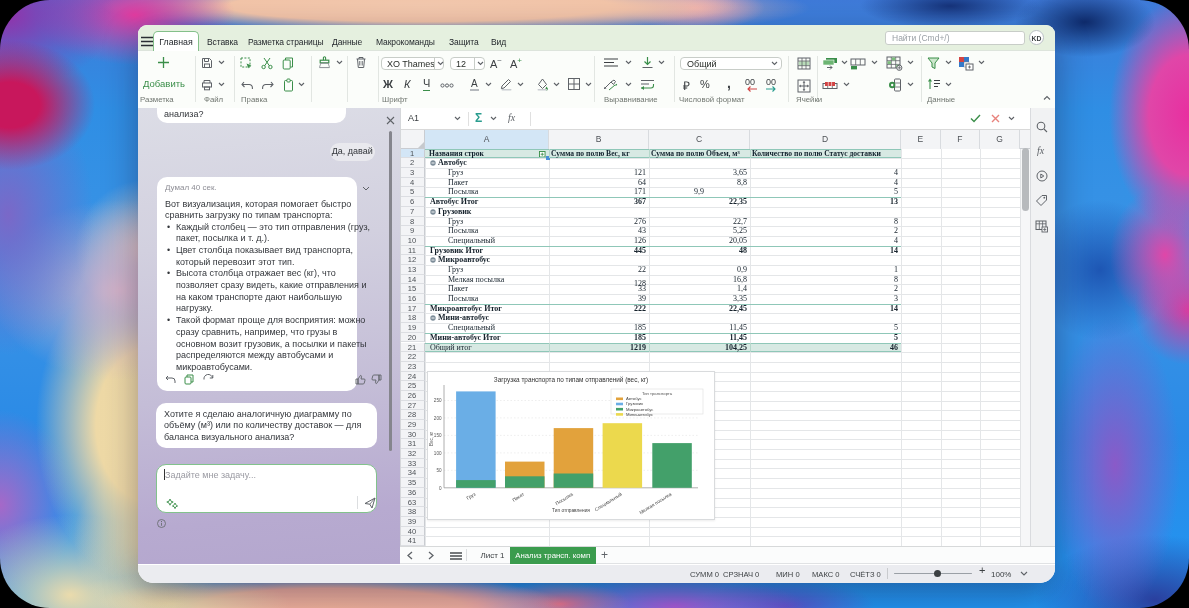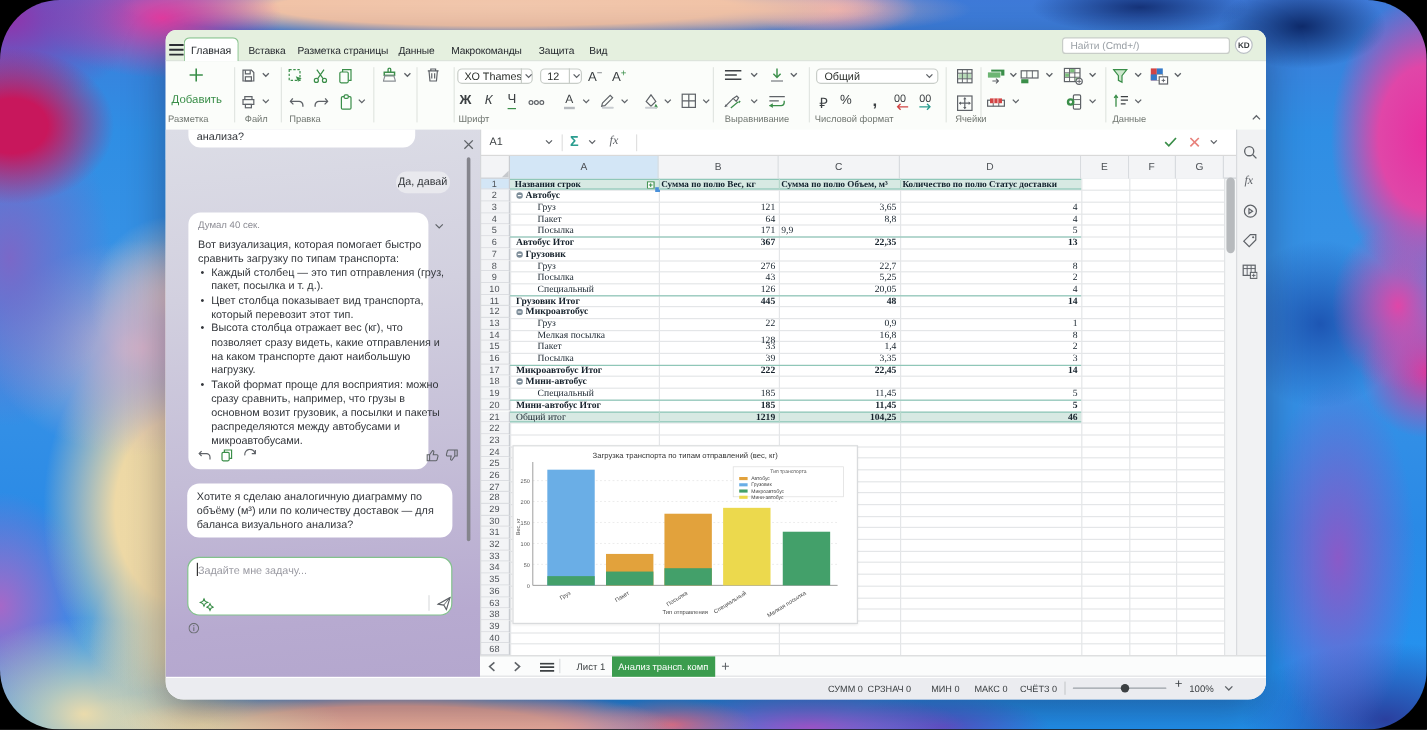--- a/index.html
+++ b/index.html
@@ -500,7 +500,7 @@
 <div class="cell" style="left:614px;top:152.77px;width:147px;height:9.69px;line-height:10.29px;text-align:right;padding-right:1px;font-size:8px;color:#16222c;">4</div>
 <div class="cell" style="left:308px;top:162.46px;width:103px;height:9.69px;line-height:10.29px;padding-left:2px;font-size:8px;color:#16222c;">Посылка</div>
 <div class="cell" style="left:312px;top:162.46px;width:197px;height:9.69px;line-height:10.29px;text-align:right;padding-right:1px;font-size:8px;color:#16222c;">171</div>
-<div class="cell" style="left:513px;top:162.46px;width:97px;height:9.69px;line-height:10.29px;text-align:left;padding-right:1px;font-size:8px;color:#16222c;">9,9</div>
+<div class="cell" style="left:513px;top:162.46px;width:97px;height:9.69px;line-height:10.29px;text-align:center;padding-right:1px;font-size:8px;color:#16222c;">9,9</div>
 <div class="cell" style="left:614px;top:162.46px;width:147px;height:9.69px;line-height:10.29px;text-align:right;padding-right:1px;font-size:8px;color:#16222c;">5</div>
 <div class="abs" style="left:287px;top:172.15px;width:476px;height:1px;background:#8fc7b8"></div>
 <div class="cell" style="left:290px;top:172.15px;width:121px;height:9.69px;line-height:10.29px;font-weight:bold;padding-left:2px;font-size:8px;color:#16222c;">Автобус Итог</div>

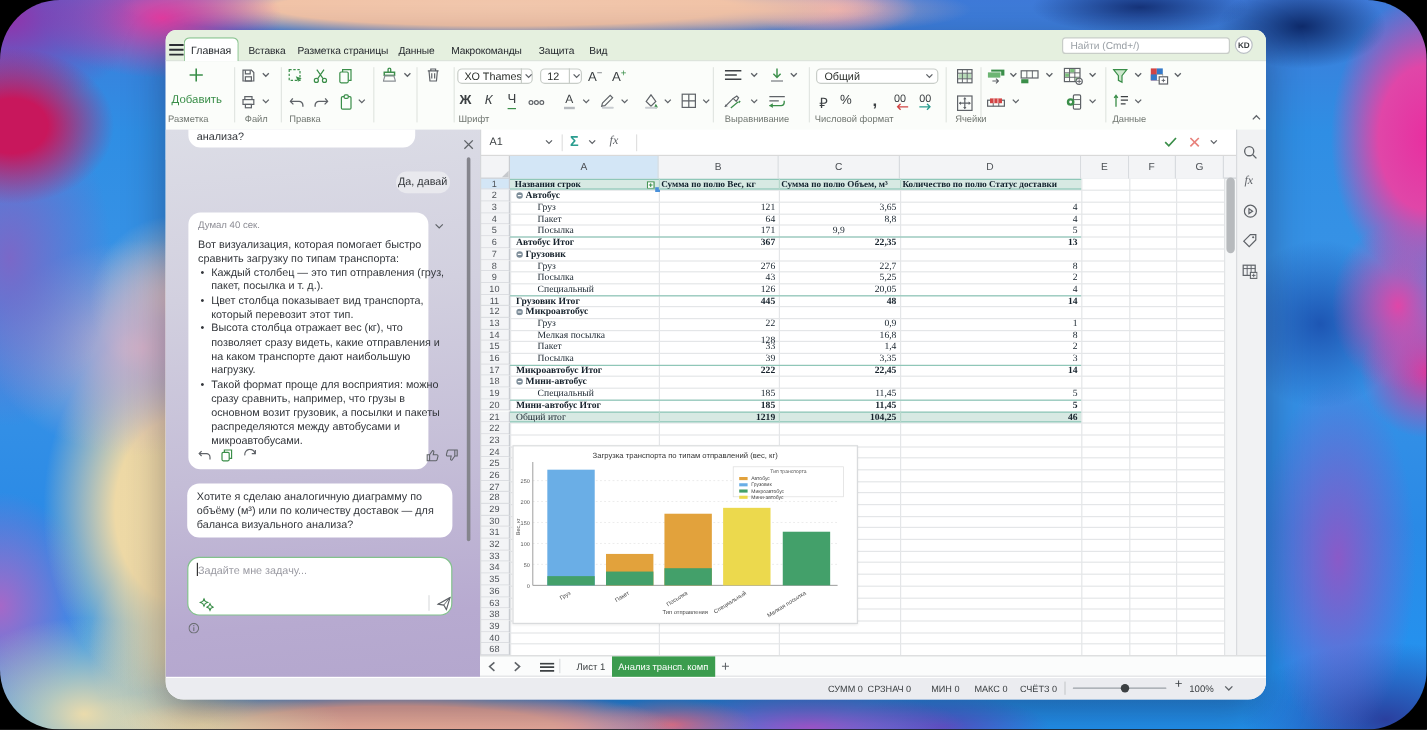--- a/index.html
+++ b/index.html
@@ -474,7 +474,7 @@
 <div class="abs" style="left:287px;top:511.30px;width:595px;height:1px;background:#e4e6e8"></div>
 <div class="rownum" style="top:501.61px;height:9.69px;line-height:9.69px;background:#f3f4f6">40</div>
 <div class="abs" style="left:287px;top:520.99px;width:595px;height:1px;background:#e4e6e8"></div>
-<div class="rownum" style="top:511.30px;height:9.69px;line-height:9.69px;background:#f3f4f6">68</div>
+<div class="rownum" style="top:511.30px;height:9.69px;line-height:9.69px;background:#f3f4f6">41</div>
 <div class="abs" style="left:287px;top:123.70px;width:476px;height:9.69px;background:#d7e9e3;border-top:1px solid #8fc7b8;border-bottom:1px solid #8fc7b8"></div>
 <div class="cell" style="left:291px;top:123.70px;width:108px;font-weight:bold;font-size:7.6px;line-height:9.69px;color:#10202c">Названия строк</div>
 <svg class="abs" style="left:401px;top:125.70px" width="6.5" height="6.5" viewBox="0 0 7 7">

